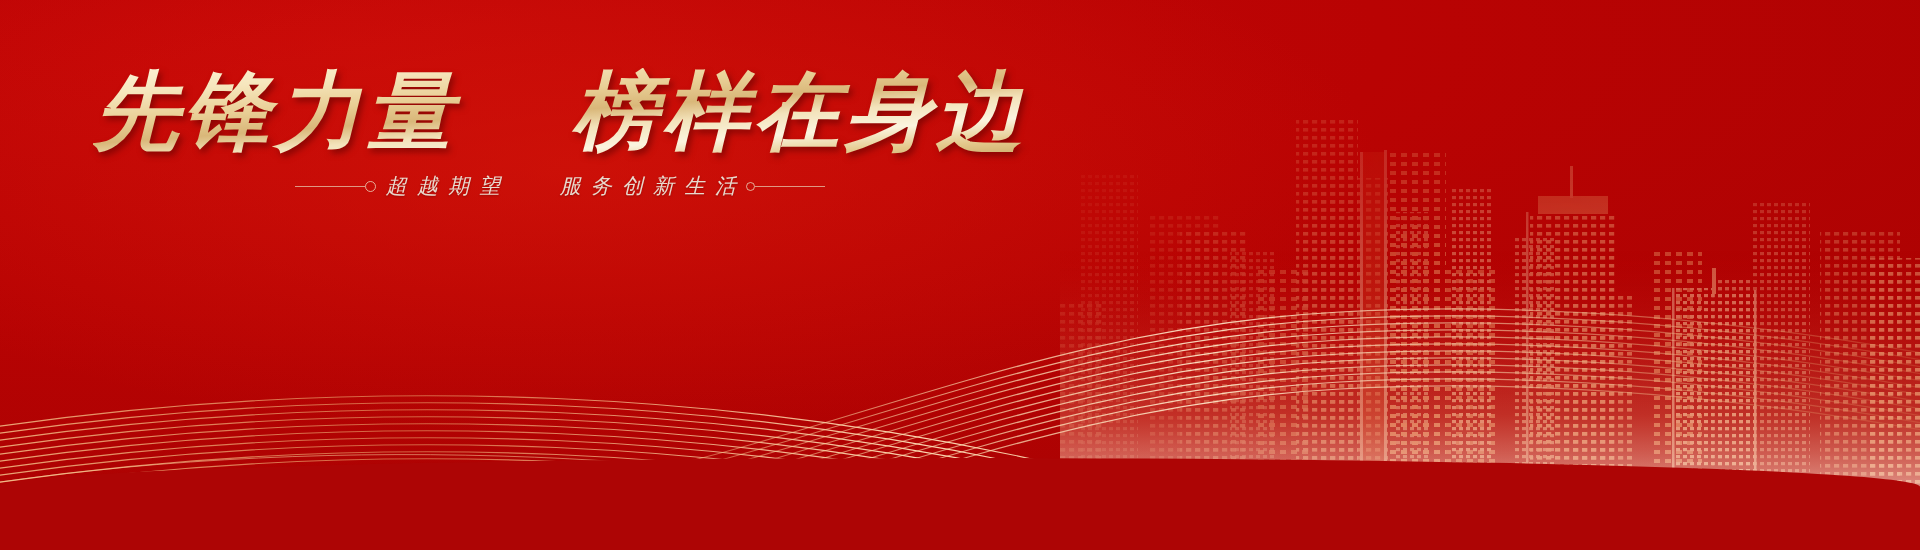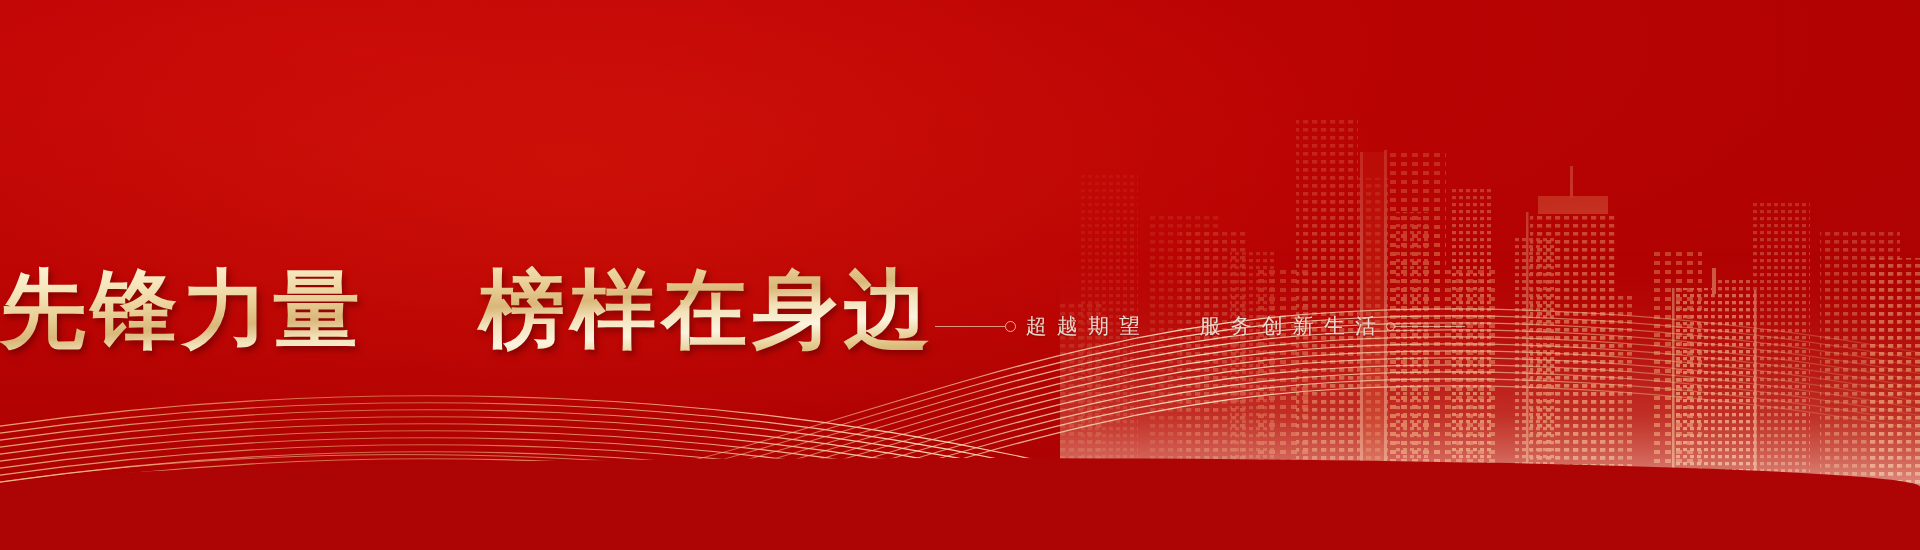--- a/index.html
+++ b/index.html
@@ -38,9 +38,10 @@
   
   .textblock{
     position:absolute;left:0;top:0;width:1120px;height:550px;
-    display:flex;flex-direction:row;align-items:center;justify-content:flex-start;
+    display:flex;flex-direction:column;align-items:center;justify-content:flex-start;
     padding-top:68px;box-sizing:border-box;
     z-index:40;
+    font-style:italic;
   }
   .title{
     font-size:86px;

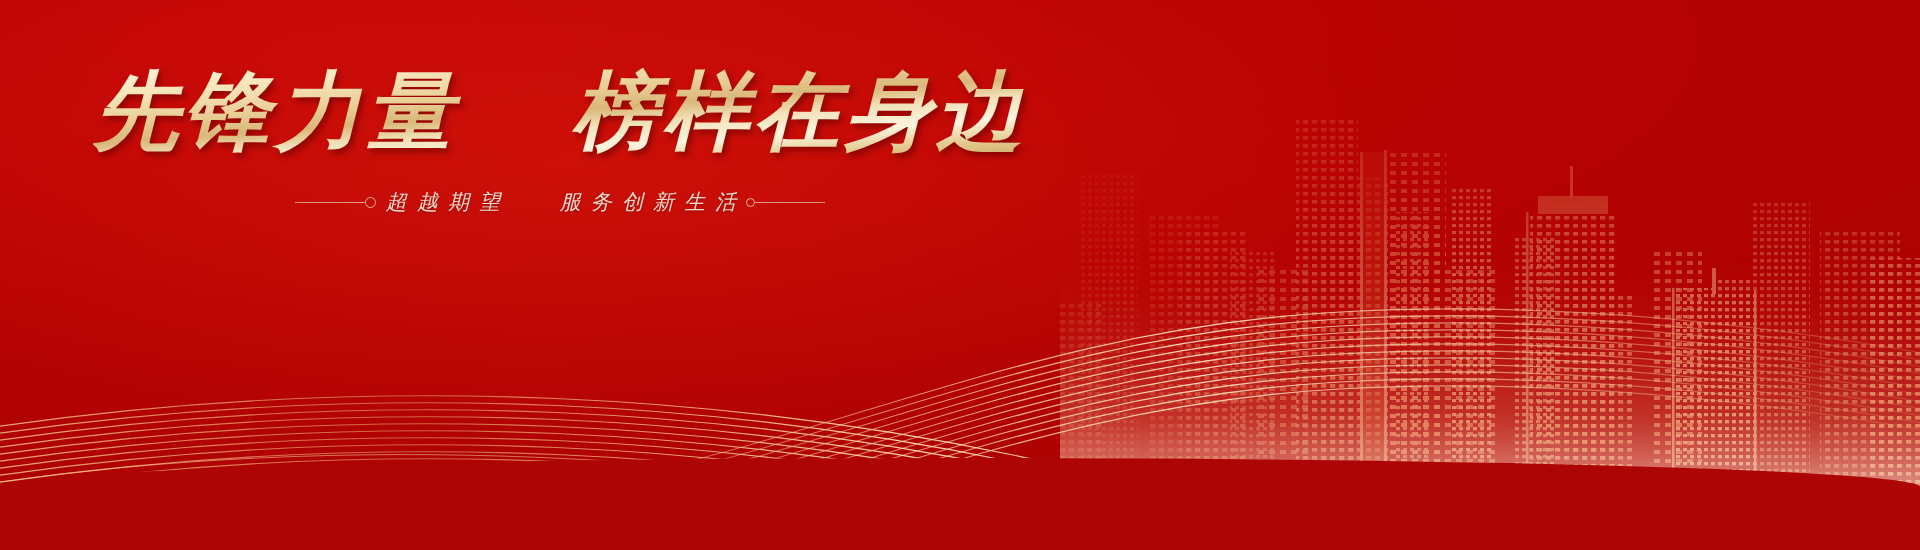--- a/index.html
+++ b/index.html
@@ -67,7 +67,7 @@
   }
   .title .gap{display:inline-block;width:44px;}
   .subline{
-    margin-top:34px;
+    margin-top:18px;
     display:flex;align-items:center;
   }
   .rule{

